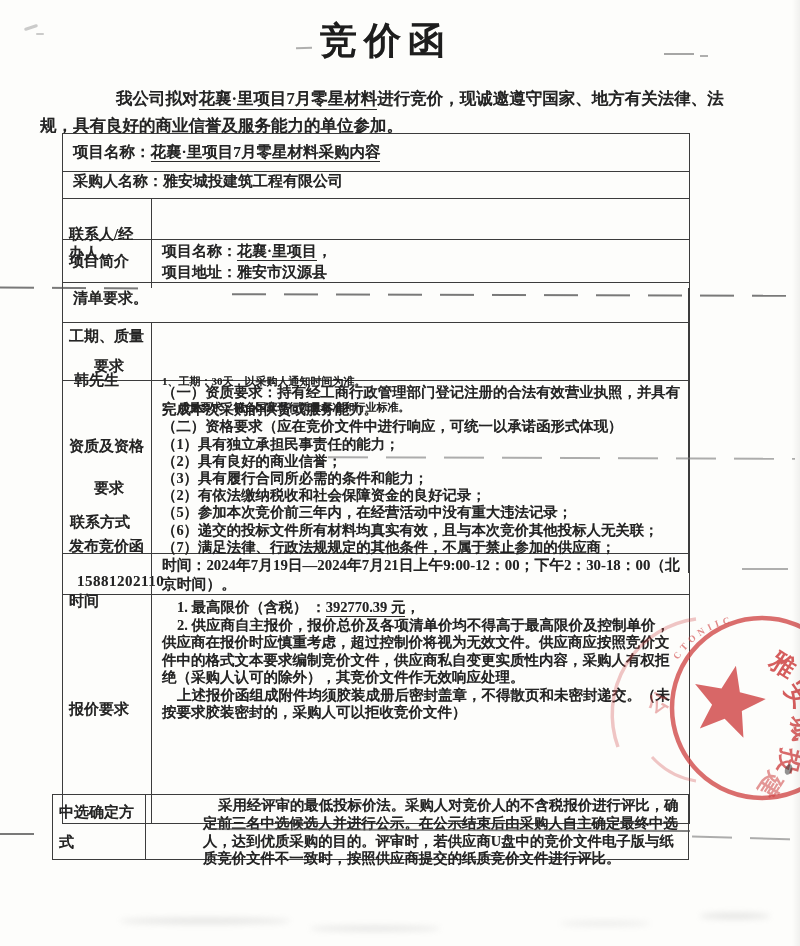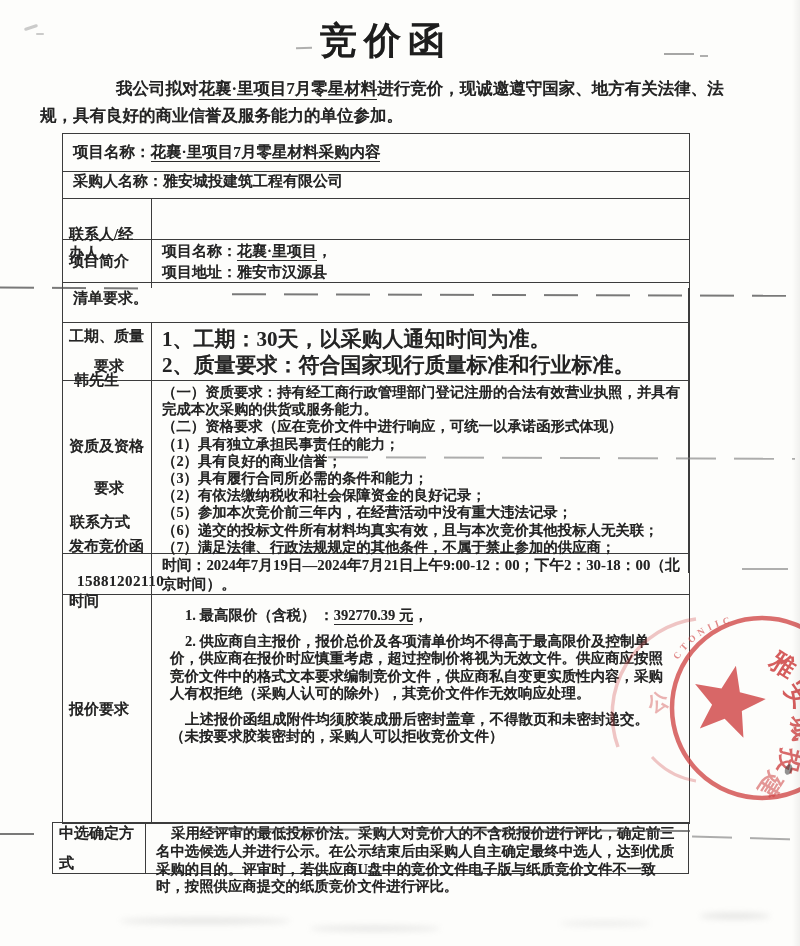--- a/index.html
+++ b/index.html
@@ -15,7 +15,7 @@
     text-shadow:0 0 .5px rgba(0,0,0,.4);
   }
   .intro{
-    position:absolute;left:40px;top:58px;width:706px;
+    position:absolute;left:40px;top:68px;width:706px;
     font-size:16.5px;line-height:27px;font-weight:600;text-indent:76px;
     text-shadow:0 0 .4px rgba(0,0,0,.3);
   }

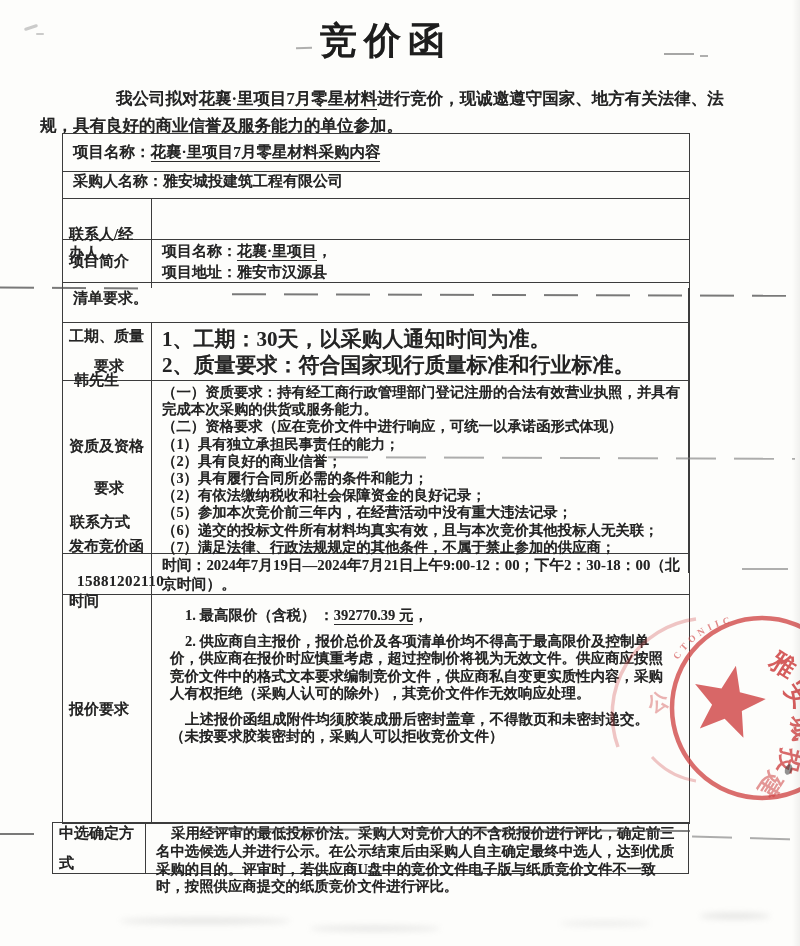--- a/index.html
+++ b/index.html
@@ -49,7 +49,7 @@
   .r5{height:40px;}
   .r5 .cc{padding-top:6px;font-size:15px;}
   .r6{height:58px;}
-  .r6 .cc{line-height:26px;padding-top:3px;font-size:21px;}
+  .r6 .cc{line-height:26px;padding-top:3px;font-size:11px;margin-top:42px;}
   .r6 .lc .c2,.r7 .lc .c2{text-align:center;margin-top:11px;}
   .r7{height:173px;}
   .r7 .cc{line-height:17.2px;padding-top:3px;font-size:14.4px;}

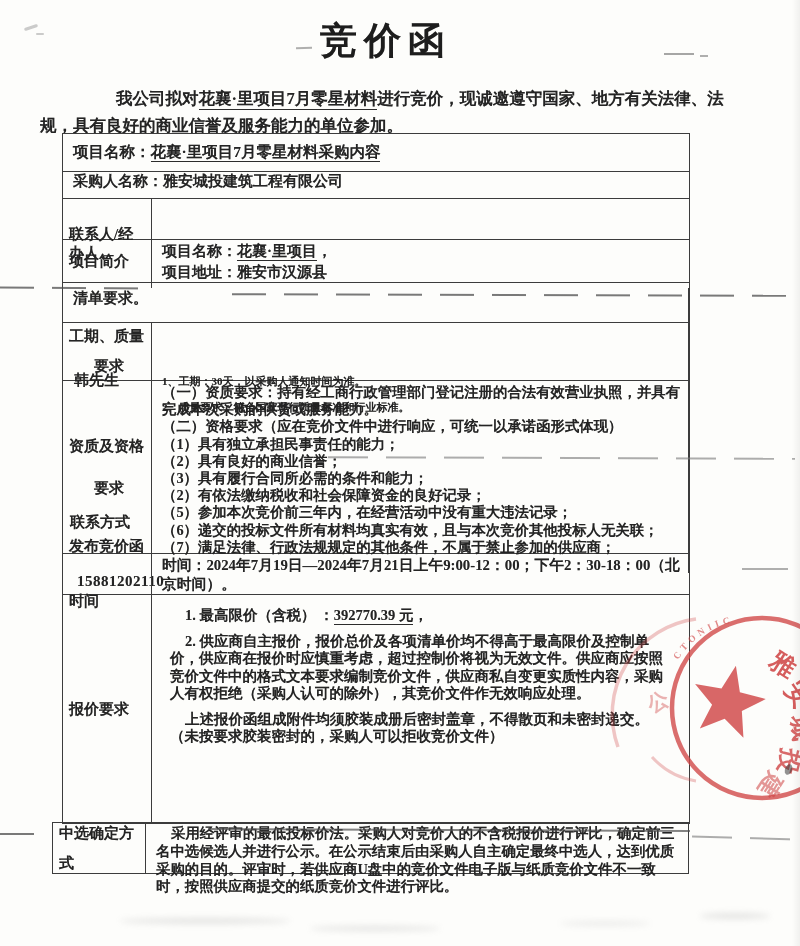--- a/index.html
+++ b/index.html
@@ -59,7 +59,7 @@
   .r8 .lc{line-height:19px;gap:36px;}
   .r9{height:229px;}
   .r9 .cc{line-height:17.5px;padding-top:4px;font-size:14.5px;}
-  .r9 .cc p{margin:8px;text-indent:15px;}
+  .r9 .cc p{margin:0;text-indent:15px;}
   
   .r10{
     position:absolute;left:52px;top:822px;width:637px;height:52px;

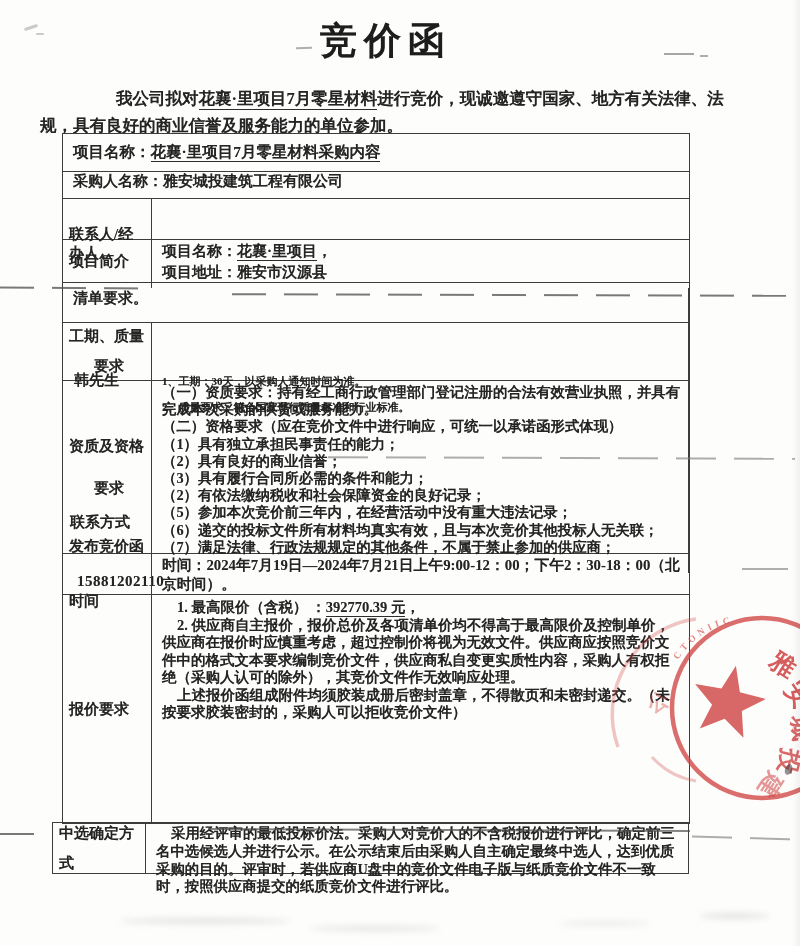--- a/index.html
+++ b/index.html
@@ -62,9 +62,9 @@
   .r9 .cc p{margin:0;text-indent:15px;}
   
   .r10{
-    position:absolute;left:52px;top:822px;width:637px;height:52px;
+    position:absolute;left:52px;top:794px;width:637px;height:66px;
     border:1.5px solid #3c3c3c;box-sizing:border-box;display:flex;
-    font-weight:600;text-shadow:0 0 .4px rgba(0,0,0,.28);
+    font-weight:600;text-shadow:0 0 .4px rgba(0,0,0,.28);gap:47px;
   }
   .r10 .lc{width:93px;flex:0 0 93px;line-height:30px;}
   .r10 .cc{line-height:17.8px;padding-top:2px;font-size:14.4px;text-indent:15px;}

